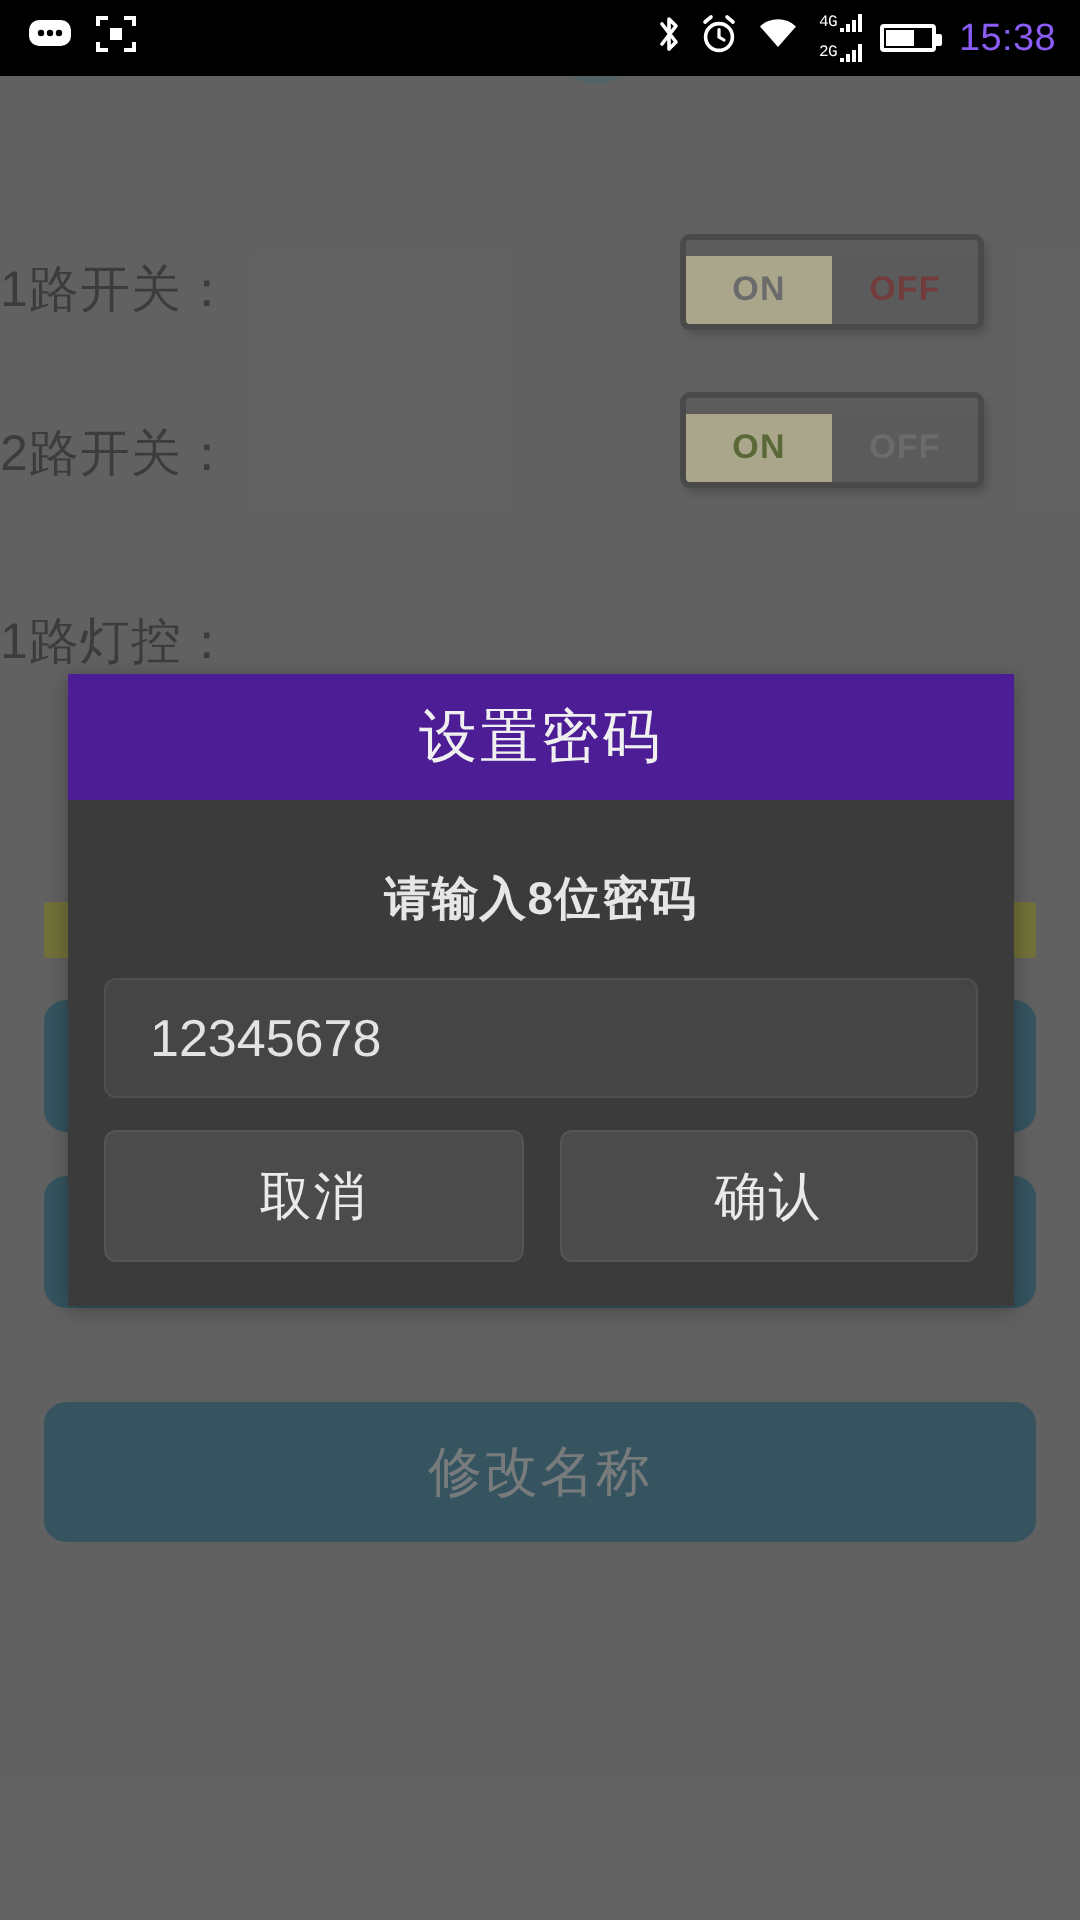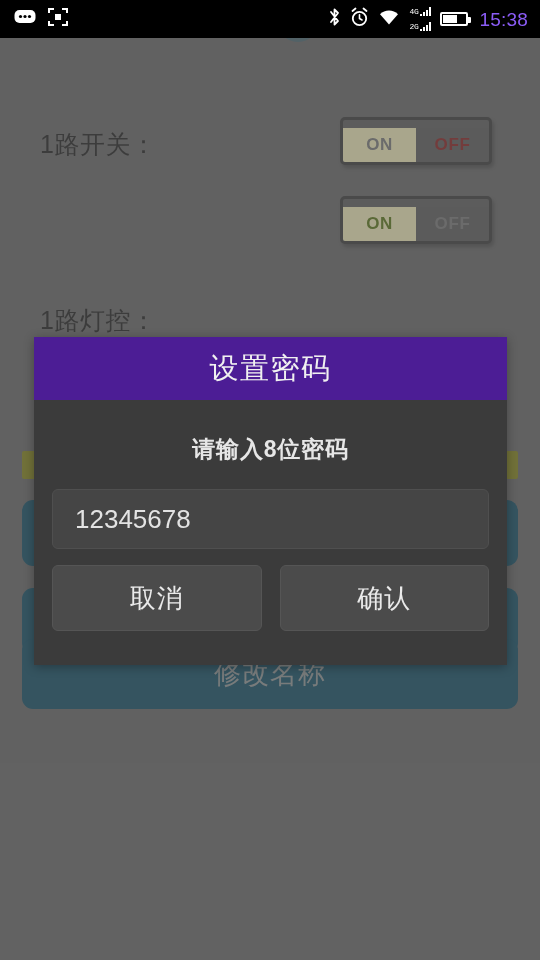--- a/index.html
+++ b/index.html
@@ -108,7 +108,6 @@
   .row-label {
     color: #1d1d1d;
     font-size: 25px;
-    padding-left: 40px;
     letter-spacing: 0.5px;
     white-space: nowrap;
   }

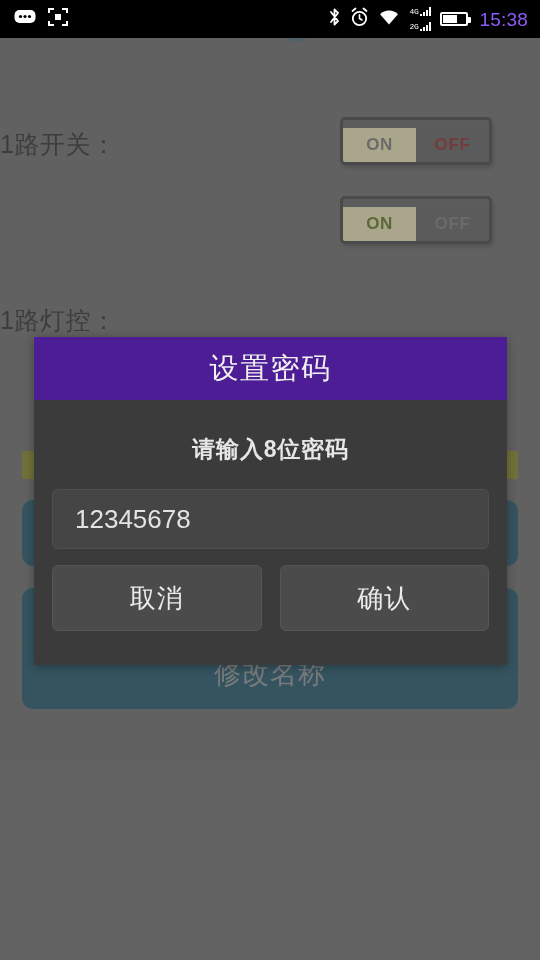--- a/index.html
+++ b/index.html
@@ -343,6 +343,9 @@
     <span class="seg dark off-active">OFF</span>
   </div>
 
+  <div class="row" style="top:202px; height:48px;">
+    <span class="row-label">2路开关：</span>
+  </div>
   <div class="toggle" style="left:340px; top:196px;">
     <span class="seg light on-active">ON</span>
     <span class="seg dark inactive">OFF</span>

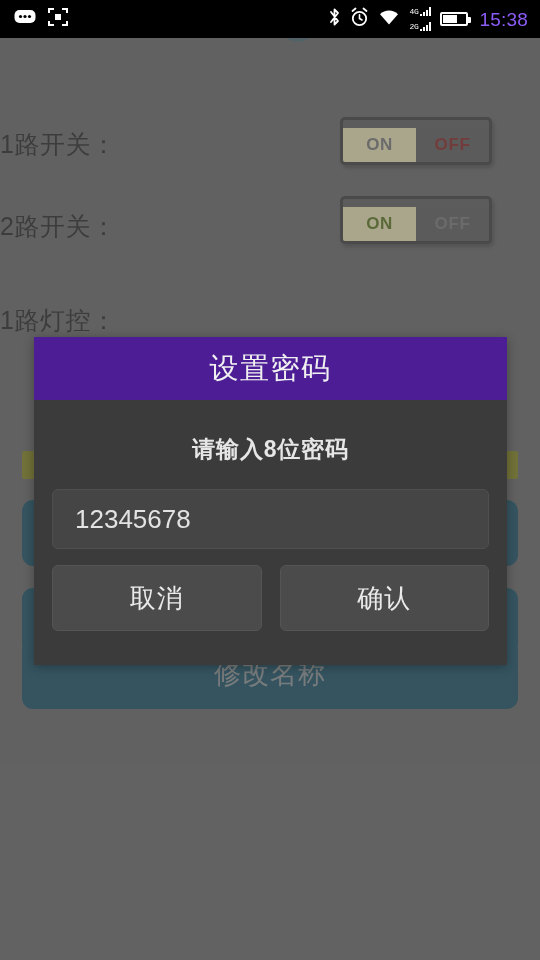--- a/index.html
+++ b/index.html
@@ -224,7 +224,7 @@
   }
   #dialog-body {
     background: #3b3b3b;
-    padding: 0 0 34px 0;
+    padding: 0 0 22px 0;
   }
   #dialog-message {
     color: #e6e6e6;

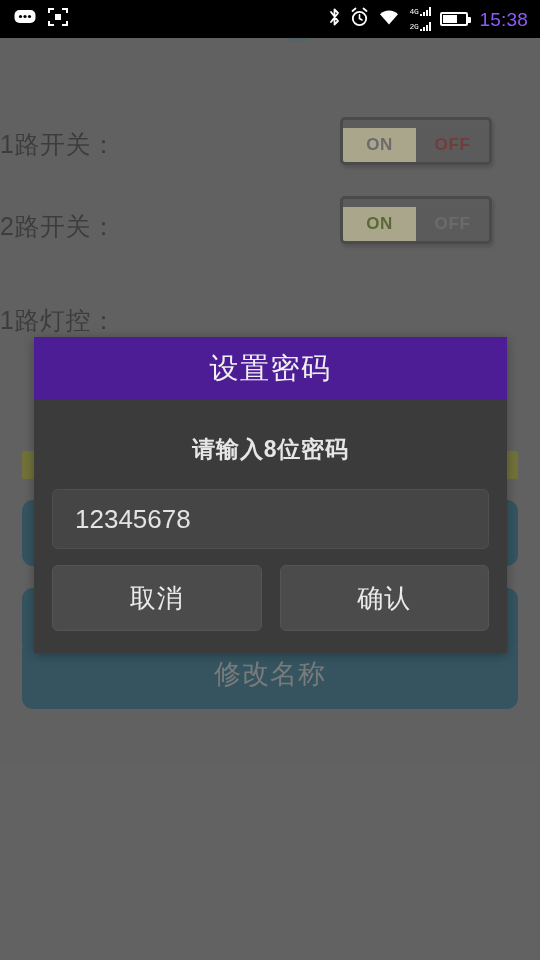--- a/index.html
+++ b/index.html
@@ -363,7 +363,7 @@
   <div class="olive-bar" style="top:451px;"></div>
   <div class="teal-btn" style="top:500px; height:66px;"></div>
   <div class="teal-btn" style="top:588px; height:66px;"></div>
-  <div class="teal-btn" style="top:639px; height:70px;">修改名称</div>
+  <div class="teal-btn" style="top:701px; height:70px;">修改名称</div>
 
   <div id="scrim"></div>
 

